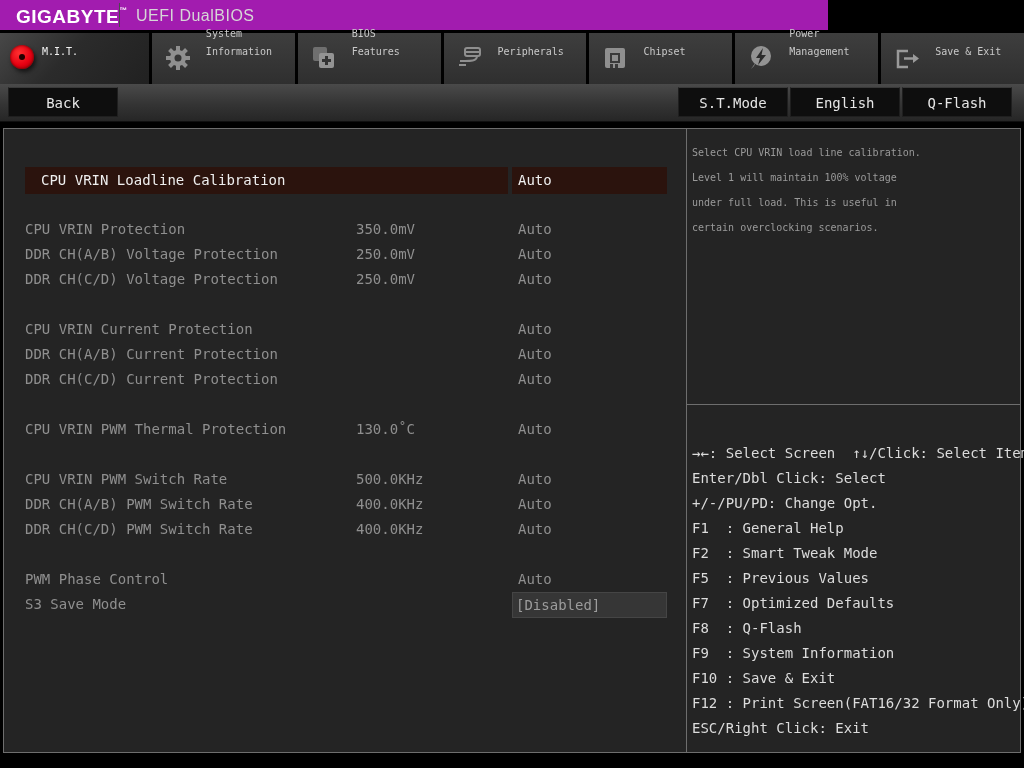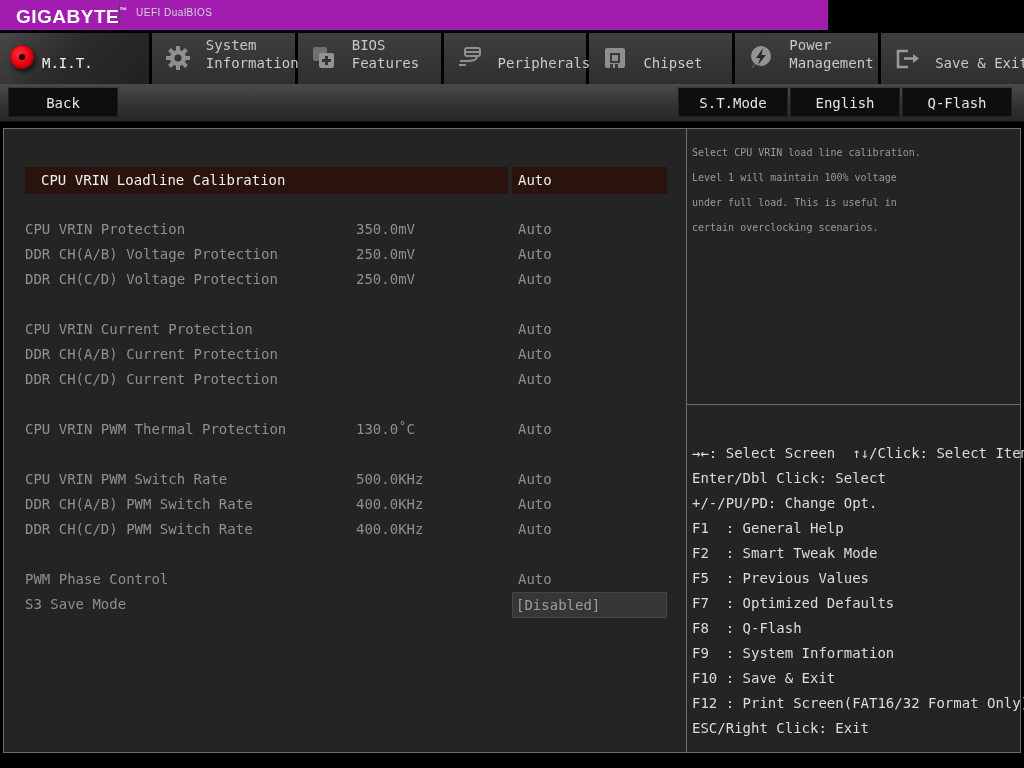--- a/index.html
+++ b/index.html
@@ -14,7 +14,7 @@
   .brand sup { font-size:8px; vertical-align:top; }
   .topbar-sep { position:absolute; left:119px; top:3px; width:1px; height:24px; background:#4a4a4a; }
   .fw-title { position:absolute; left:136px; top:7px; font-family:"Liberation Sans",sans-serif;
-              font-size:10px; color:#d6d6d6; letter-spacing:.5px; }
+              font-size:16px; color:#d6d6d6; letter-spacing:.5px; }
 
   
   .tabbar { position:absolute; left:0; top:30px; width:1024px; height:54px; background:#000;

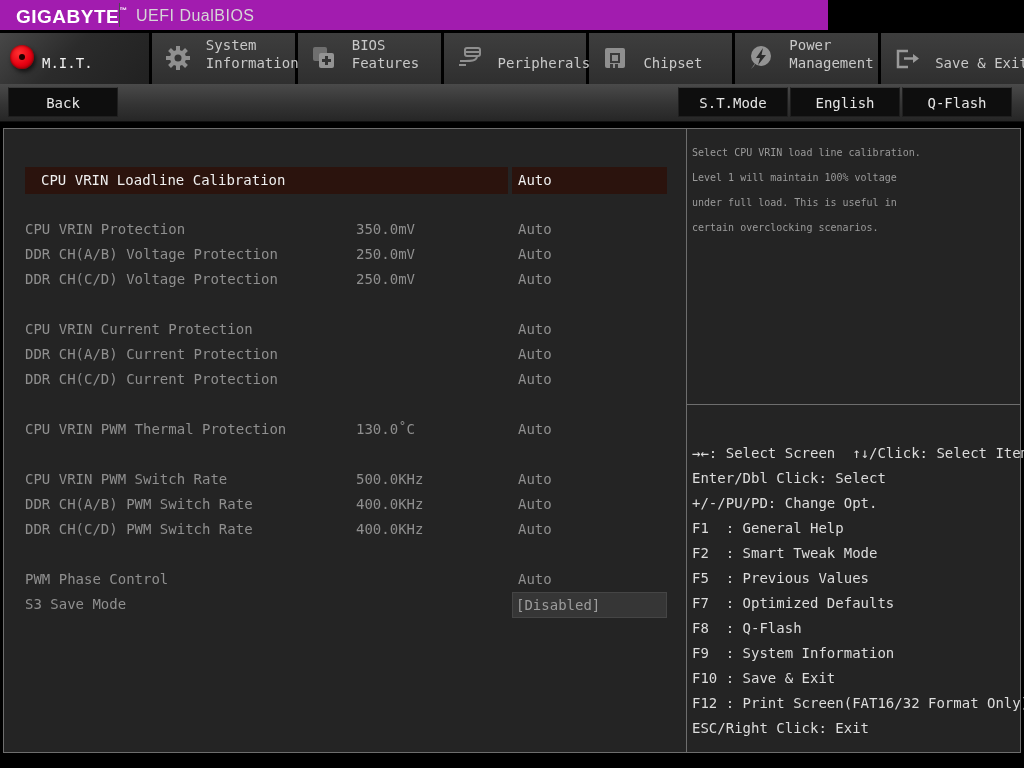--- a/index.html
+++ b/index.html
@@ -21,7 +21,7 @@
             display:flex; gap:3px; padding-top:3px; }
   .tab { position:relative; flex:1; background:linear-gradient(180deg,#3e3e3e,#2f2f2f); cursor:pointer; }
   .tab.active { background:linear-gradient(135deg,#484848 0%,#2b2b2b 45%,#212121 100%);padding-left:6px; }
-  .tab-label { position:absolute; left:54px; bottom:12px; font-size:14px; line-height:18px;
+  .tab-label { position:absolute; left:54px; bottom:23px; font-size:10px; line-height:18px;
                color:#c9c9c9; white-space:pre; }
   .tab.active .tab-label { color:#f2f2f2; left:42px; }
   .tab-icon { position:absolute; left:12px; top:11px; width:28px; height:28px; color:#8f8f8f; }

